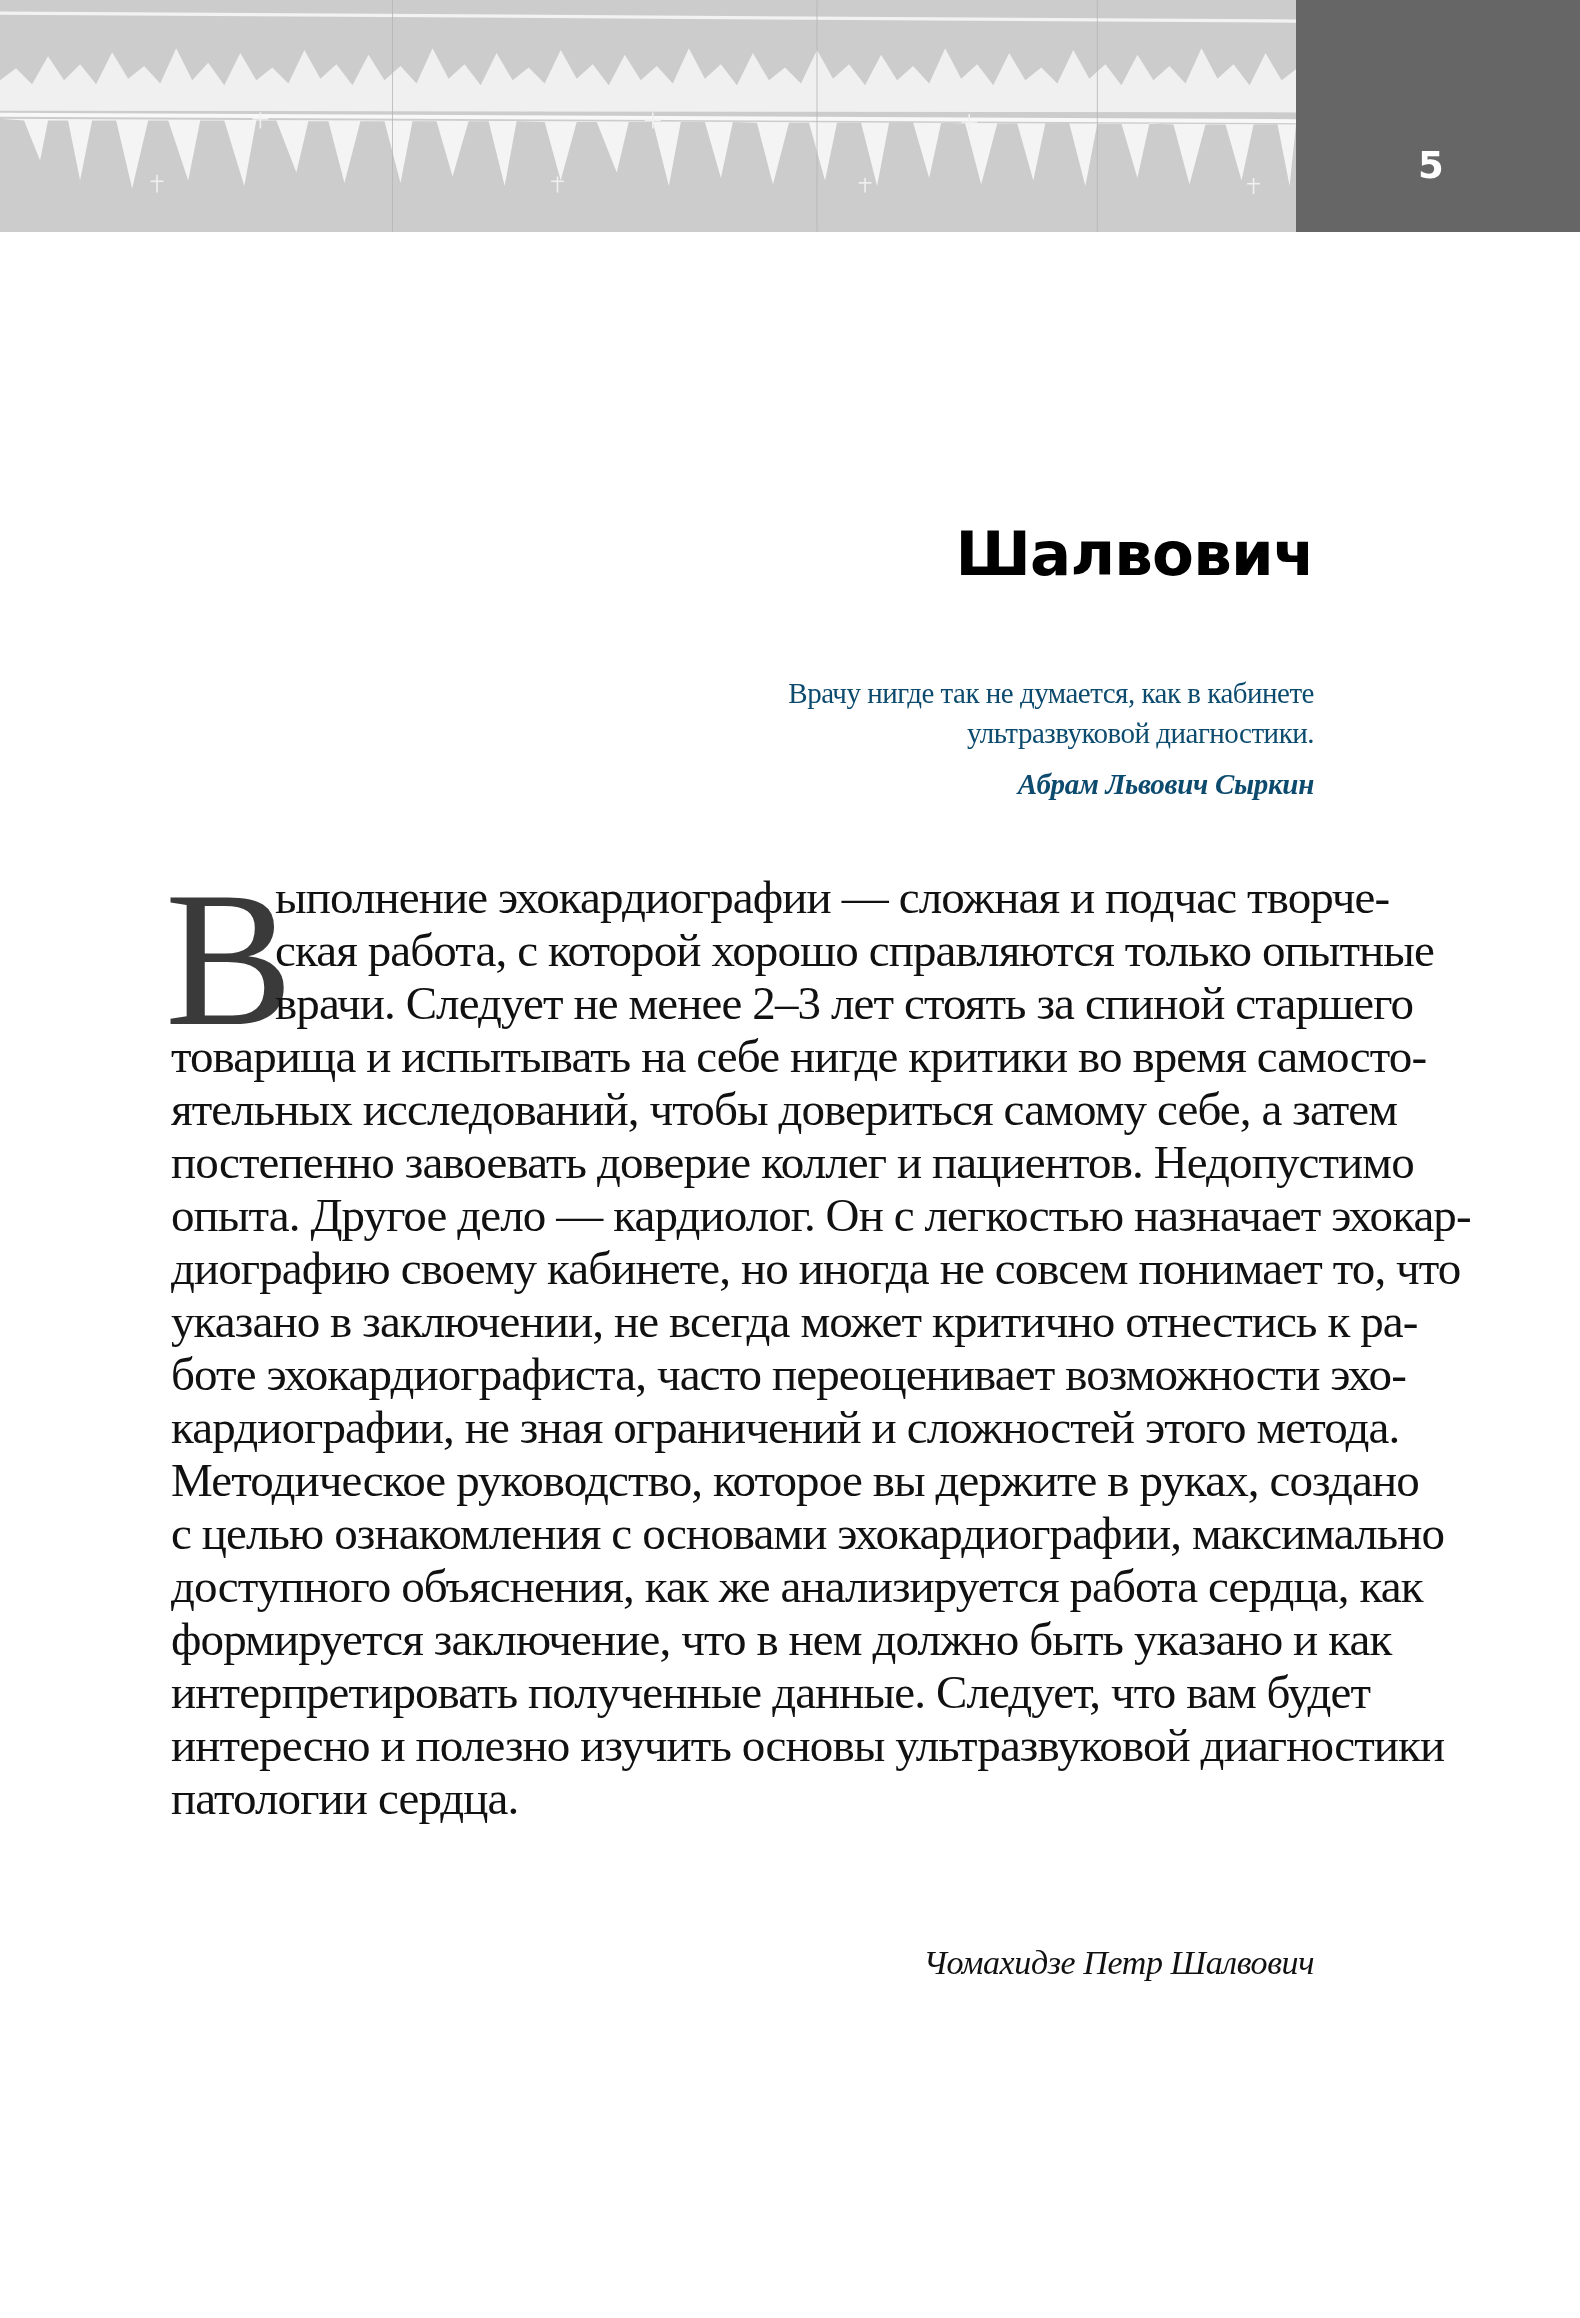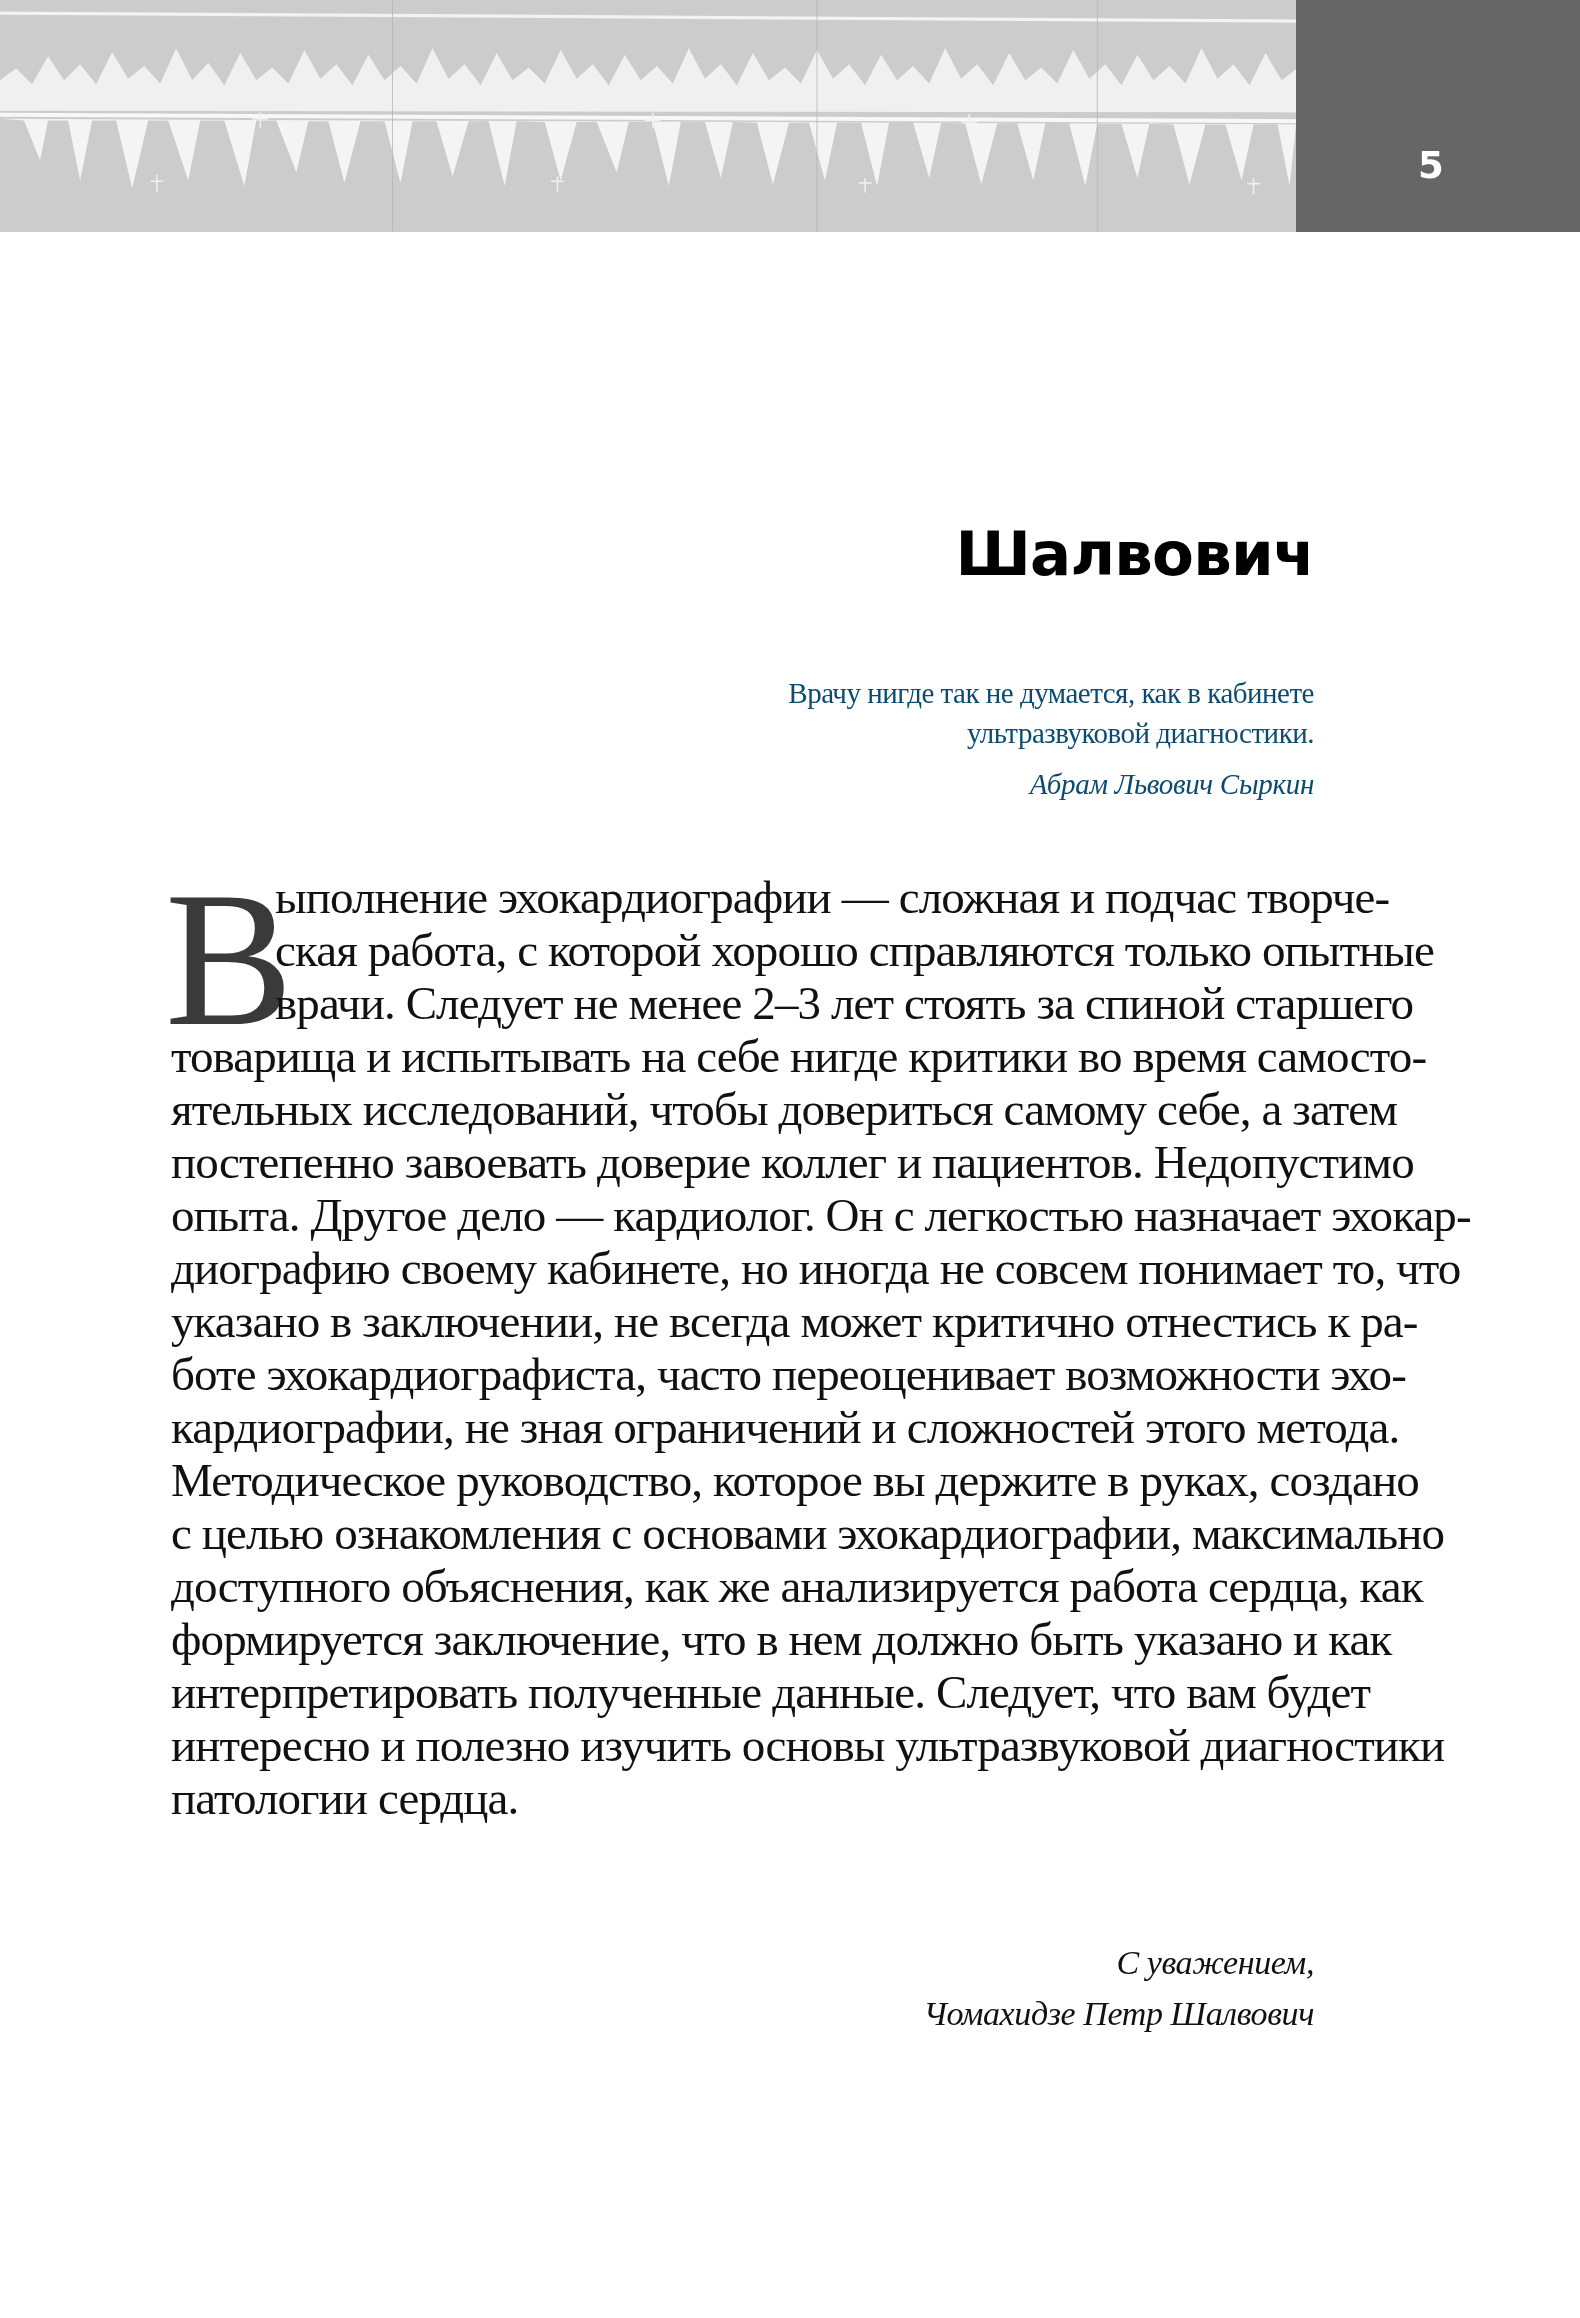--- a/index.html
+++ b/index.html
@@ -32,7 +32,7 @@
     font-size: 29px; line-height: 40px; color: #0c4a6e;
   }
   .epigraph .quote-line { display: block; letter-spacing: -0.5px; }
-  .epigraph .author { display: block; font-style: italic; margin-top: 11.2px; letter-spacing: -0.3px; }
+  .epigraph .author { display: block; font-style: italic; margin-top: 11.2px; letter-spacing: -0.3px; font-weight: bold; }
   .body-text {
     position: absolute; left: 171px; top: 871px; width: 1142px;
     font-size: 47px; line-height: 53px; color: #111; letter-spacing: -0.9px;

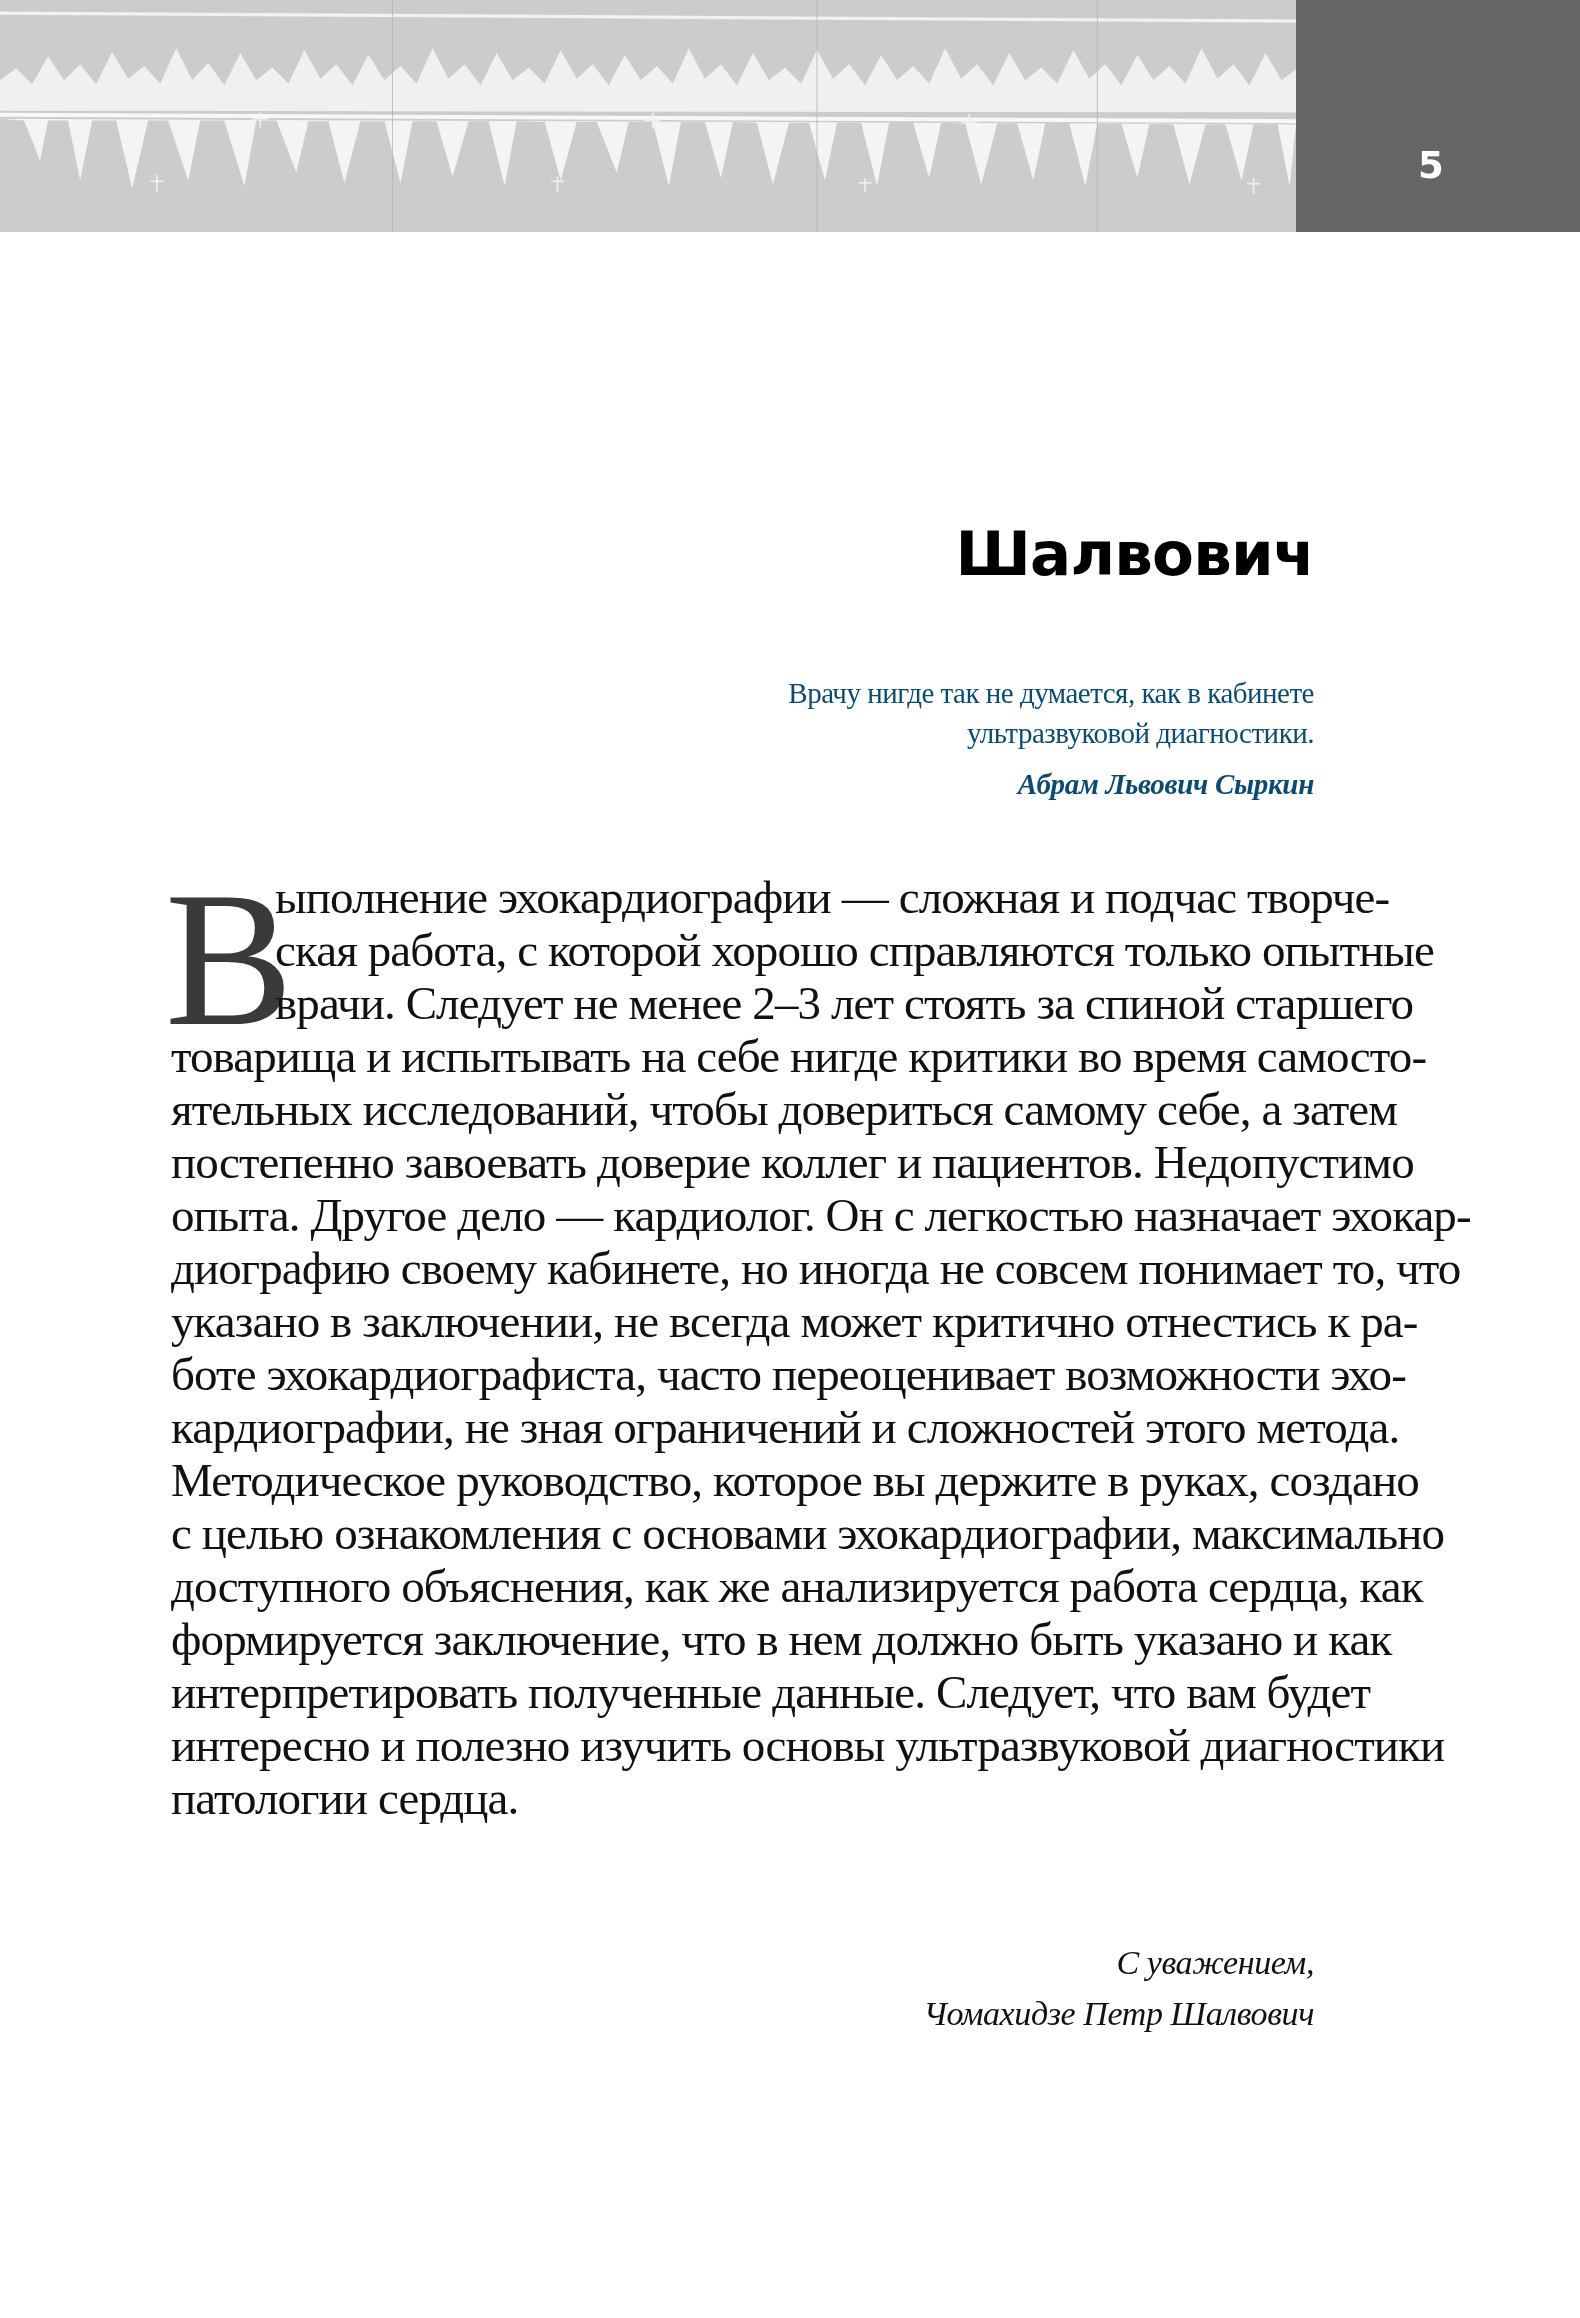--- a/index.html
+++ b/index.html
@@ -124,7 +124,6 @@
 </div>
 
 <div class="signature">
-  <span>С уважением,</span>
   <span>Чомахидзе Петр Шалвович</span>
 </div>
 

